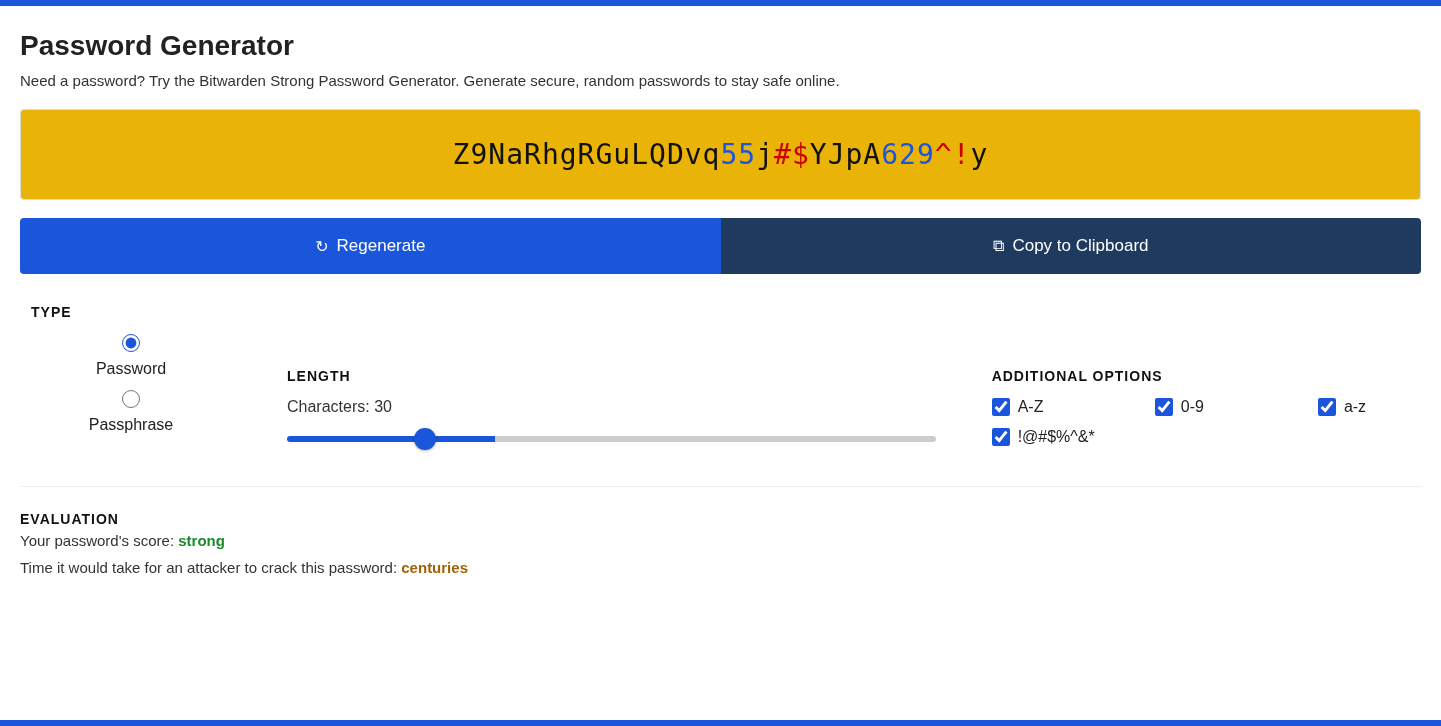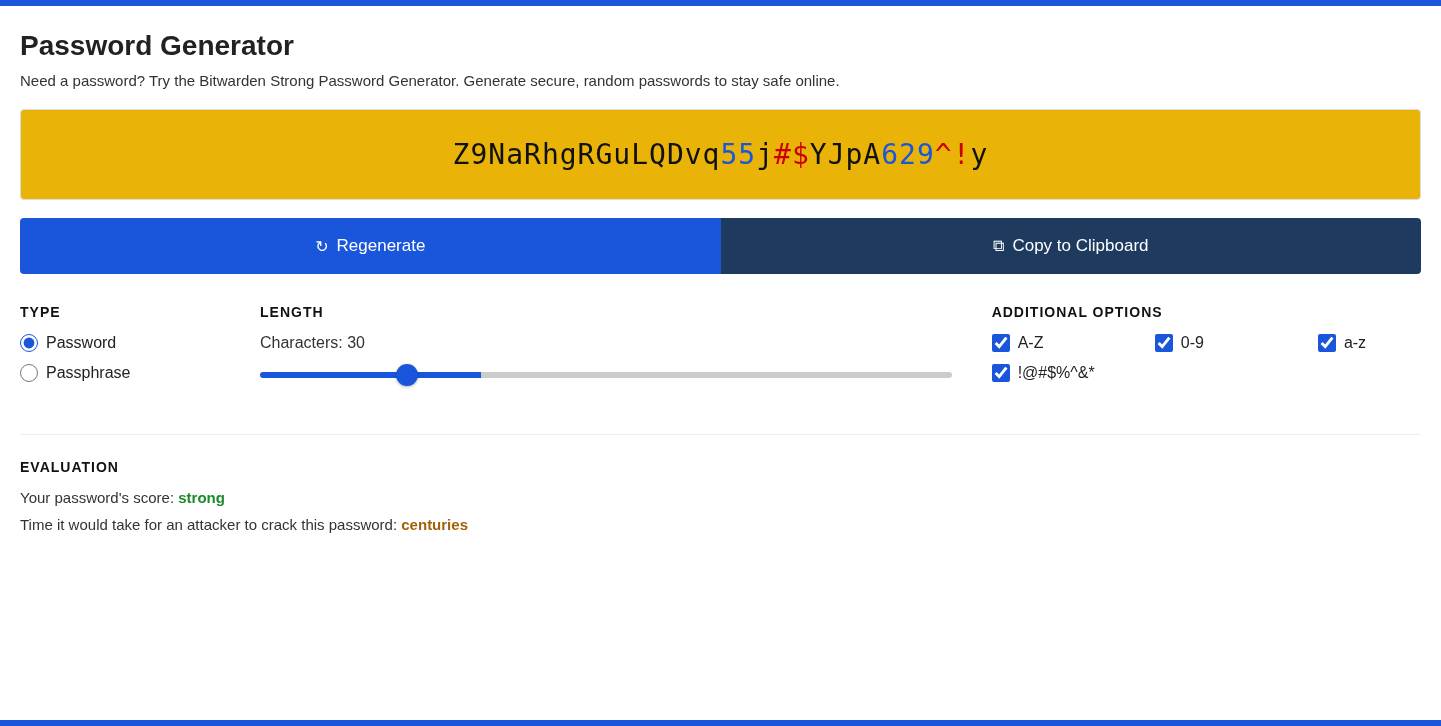--- a/index.html
+++ b/index.html
@@ -76,9 +76,10 @@
     }
     .options-section {
       display: flex;
-      gap: 0;
+      gap: 16px;
       margin-bottom: 40px;
-      align-items: flex-start;
+      align-items: flex-end;
+      margin-left: 11px;
     }
     .options-type {
       min-width: 200px;

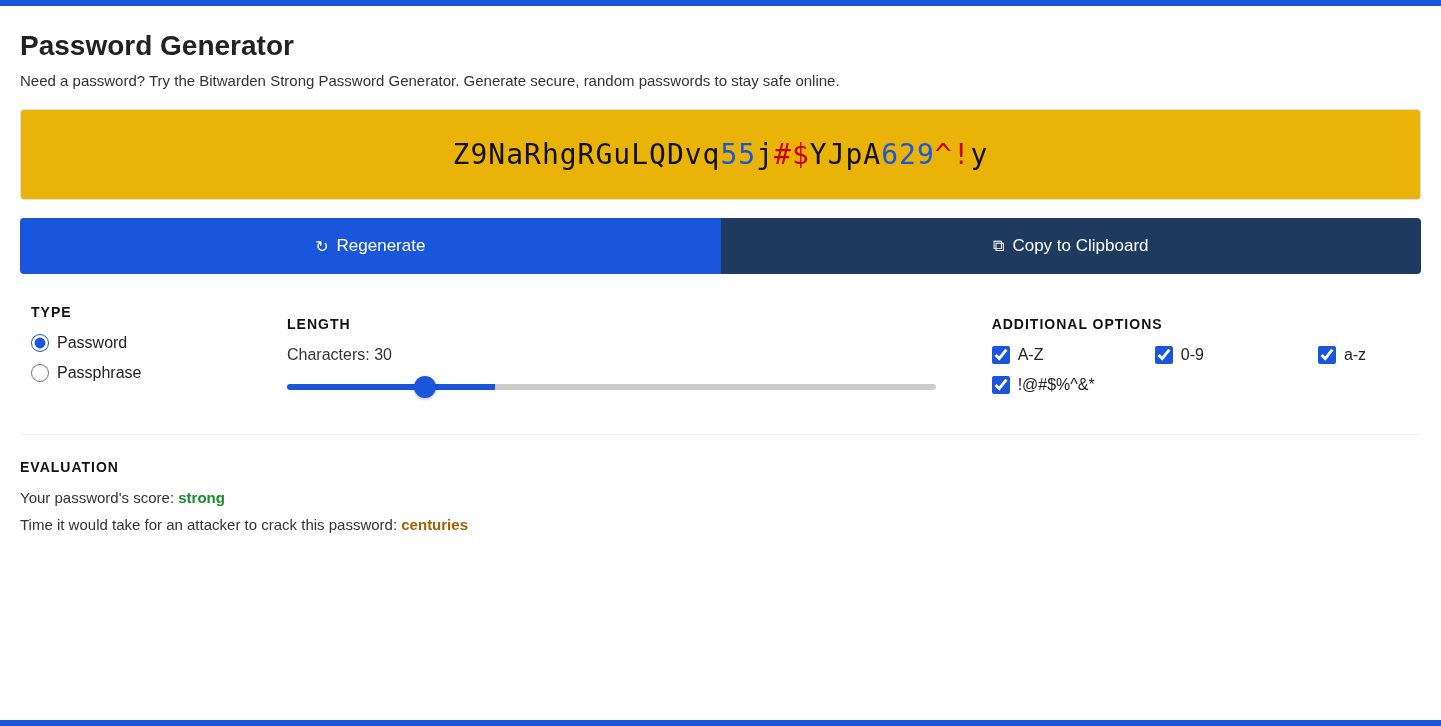--- a/index.html
+++ b/index.html
@@ -105,6 +105,7 @@
       margin-bottom: 12px;
       font-size: 16px;
       cursor: pointer;
+      flex-direction: column;
     }
     .radio-option input[type="radio"] {
       accent-color: #1a56db;

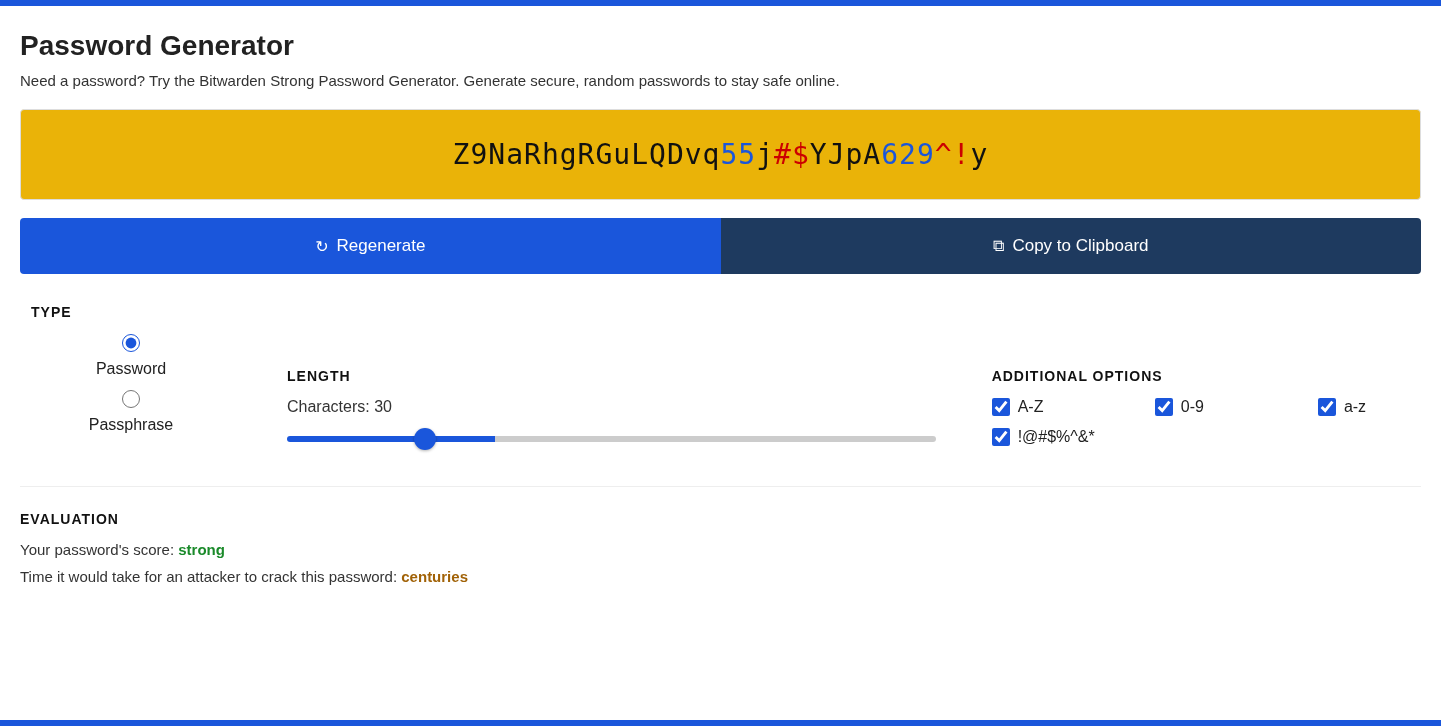--- a/index.html
+++ b/index.html
@@ -165,7 +165,7 @@
       font-size: 14px;
       font-weight: bold;
       letter-spacing: 1px;
-      margin-bottom: 14px;
+      margin-bottom: 5px;
       color: #111;
     }
     .eval-line {

